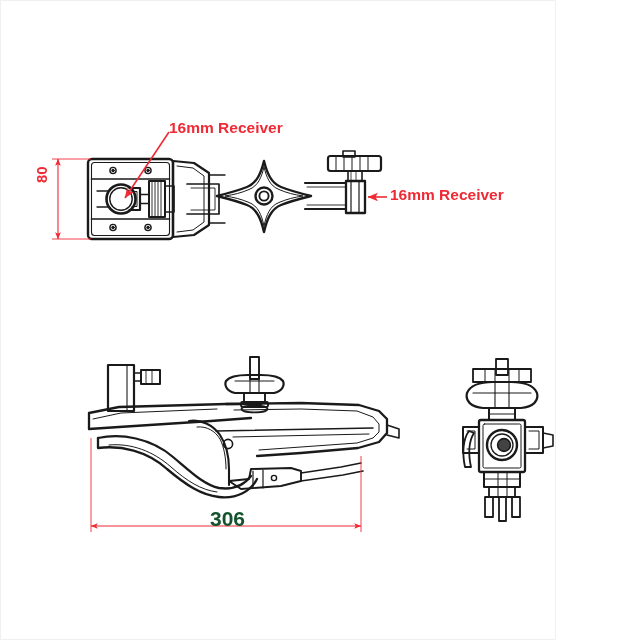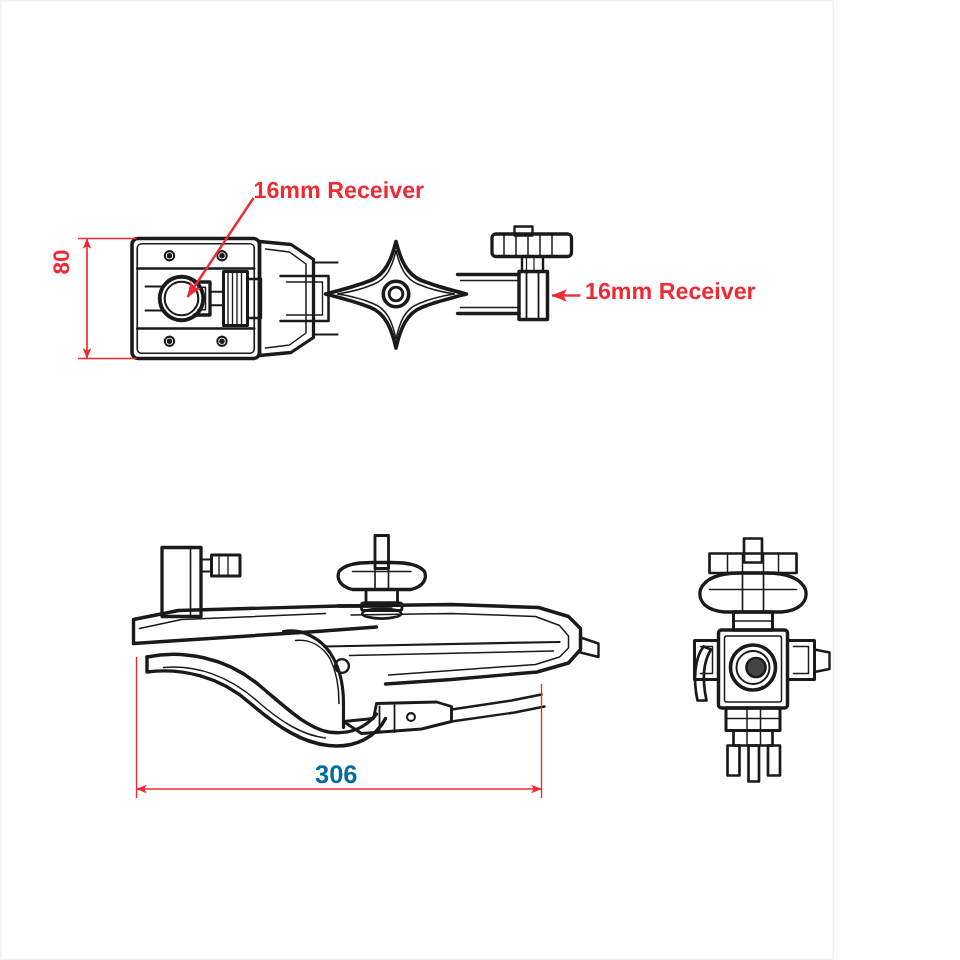--- a/index.html
+++ b/index.html
@@ -58,8 +58,8 @@
   #dim-306 {
     left: 209px;
     top: 507px;
-    font-size: 17px;
-    color: #0369a1;
+    font-size: 21px;
+    color: #14532d;
   }
 </style>
 </head>

